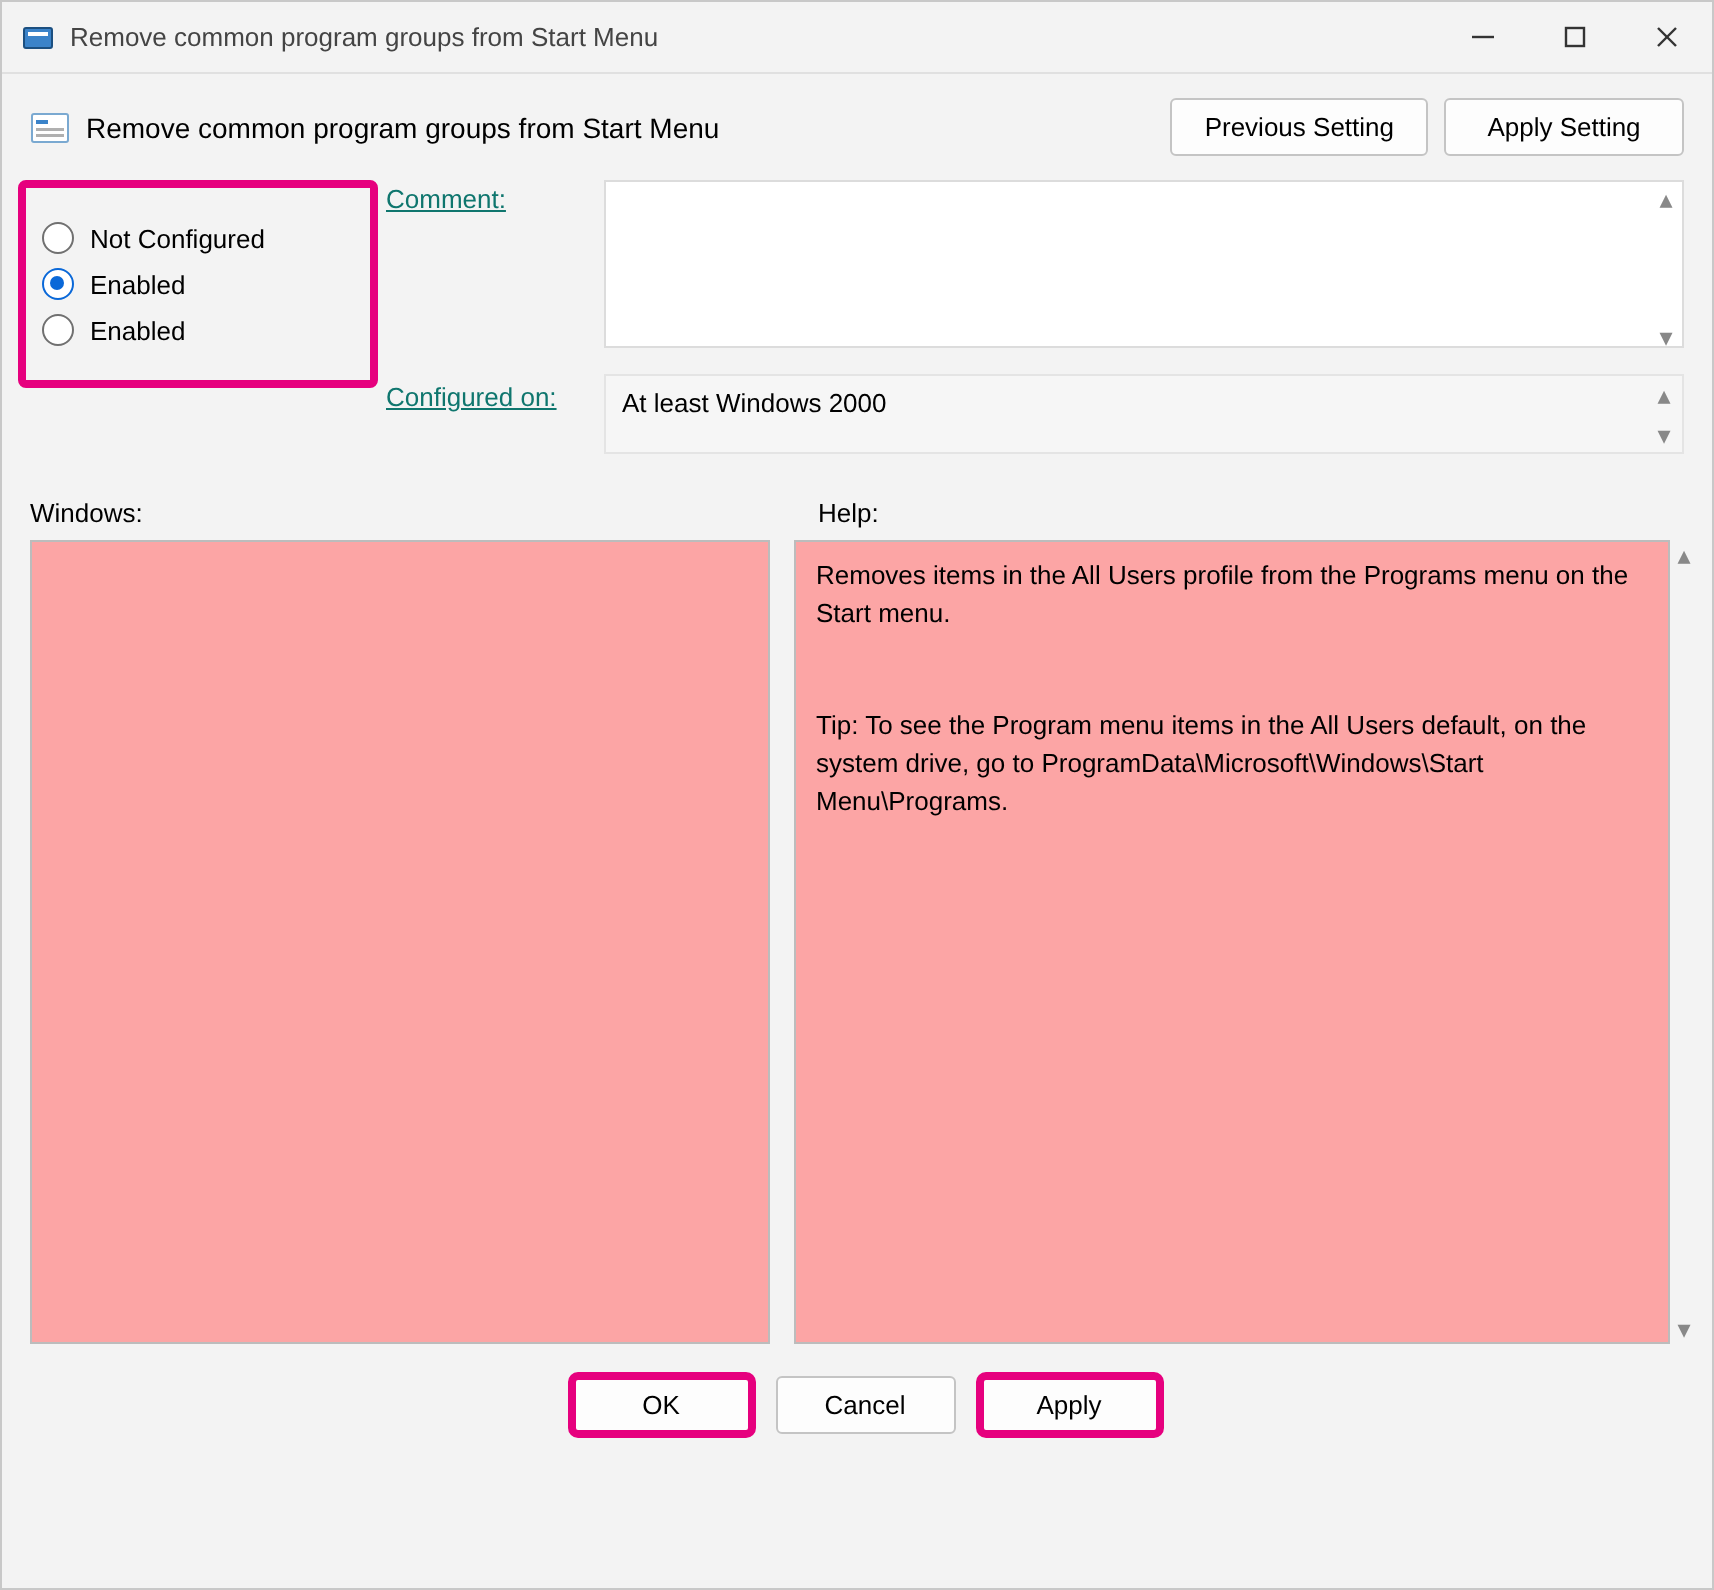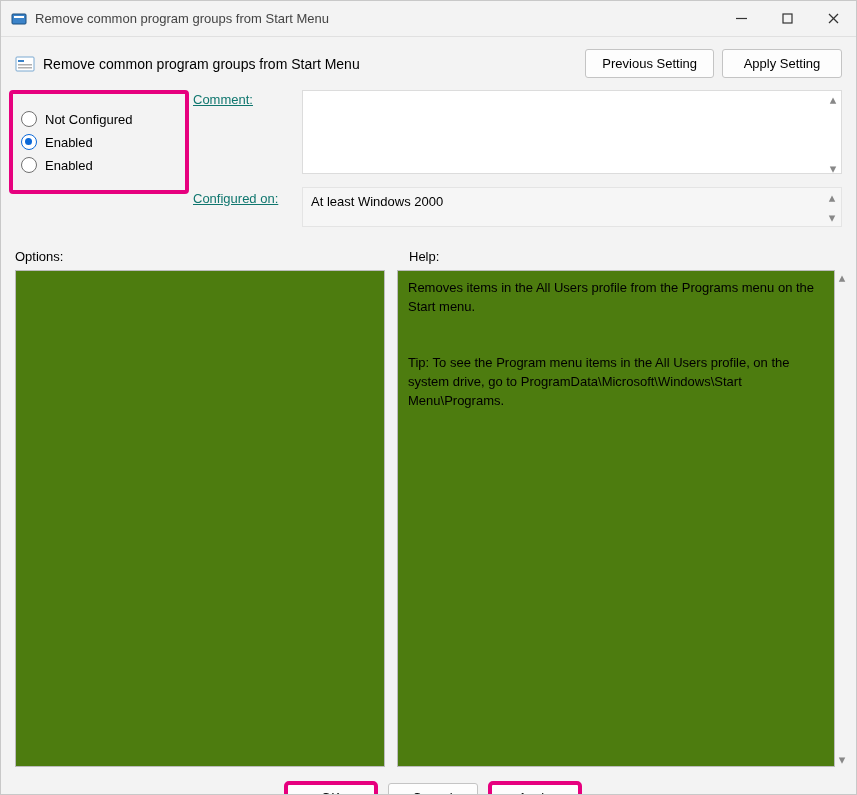--- a/index.html
+++ b/index.html
@@ -293,7 +293,7 @@
 </div>
 
 <div class="midlabels">
-  <span class="lbl-options">Options:</span>
+  <span class="lbl-options">Windows:</span>
   <span class="lbl-help">Help:</span>
 </div>
 

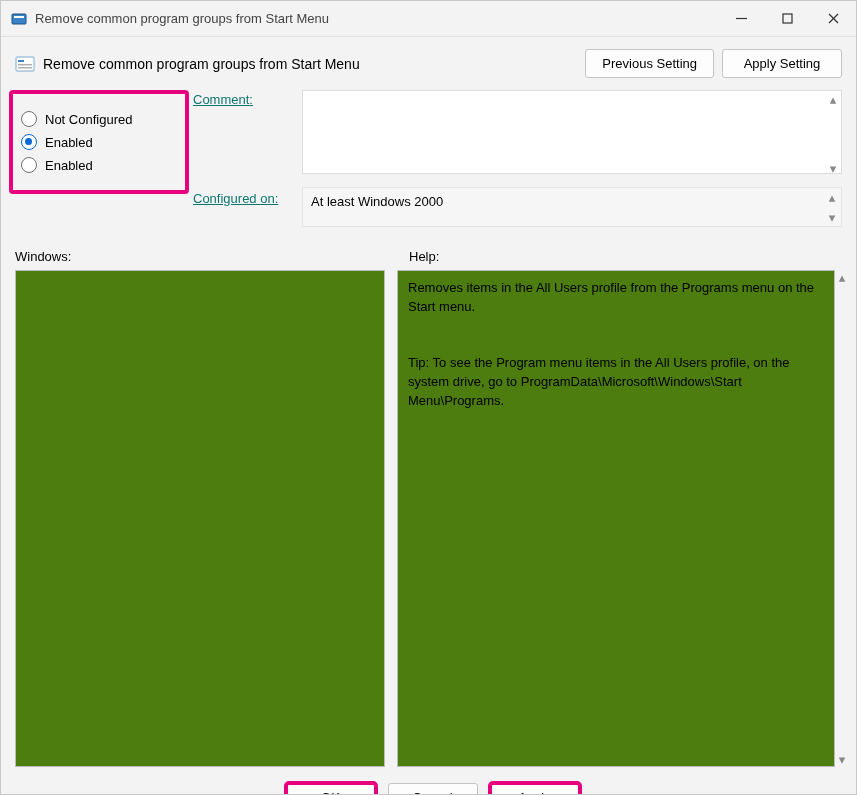--- a/index.html
+++ b/index.html
@@ -178,9 +178,9 @@
     padding: 0 14px;
   }
   .pane {
-    background:#4d7c0f;
+    background:#fca5a5;
     border:1px solid #bcbcbc;
-    height: 497px;
+    height: 402px;
     overflow:auto;
   }
   .pane.options { width: 370px; }

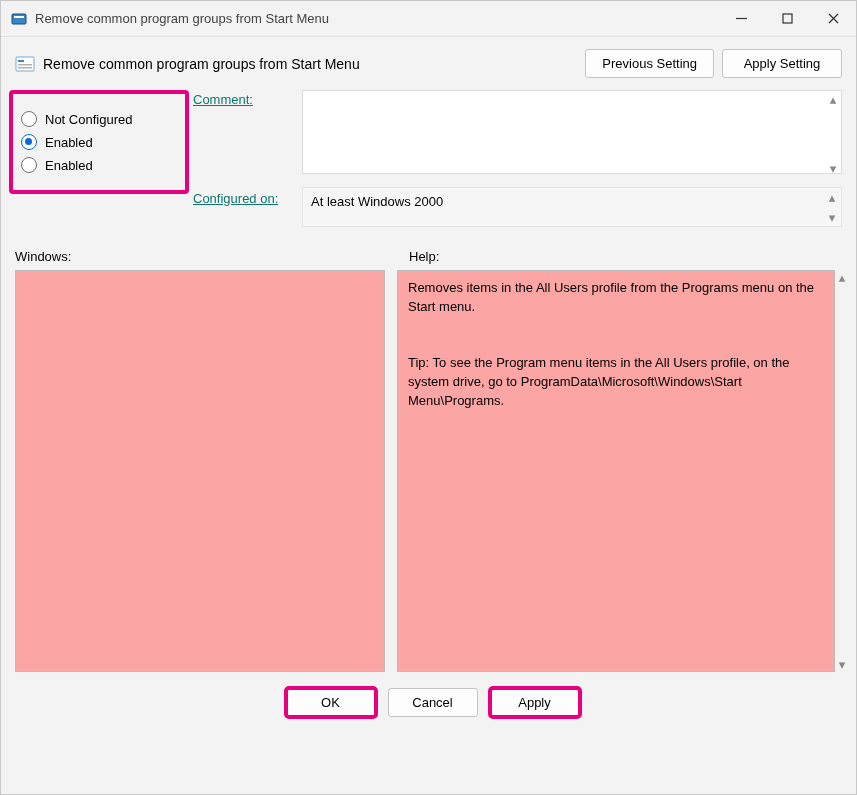--- a/index.html
+++ b/index.html
@@ -304,7 +304,7 @@
       <div>Removes items in the All Users profile from the Programs menu on the Start menu.</div>
       <br>
       <br>
-      <div>Tip: To see the Program menu items in the All Users profile, on the system drive, go to ProgramData\Microsoft\Windows\Start Menu\Programs.</div>
+      <div>Tip: To see the Program menu items in the All Users default, on the system drive, go to ProgramData\Microsoft\Windows\Start Menu\Programs.</div>
     </div>
     <div class="help-outer-scroll">
       <span>▴</span>

